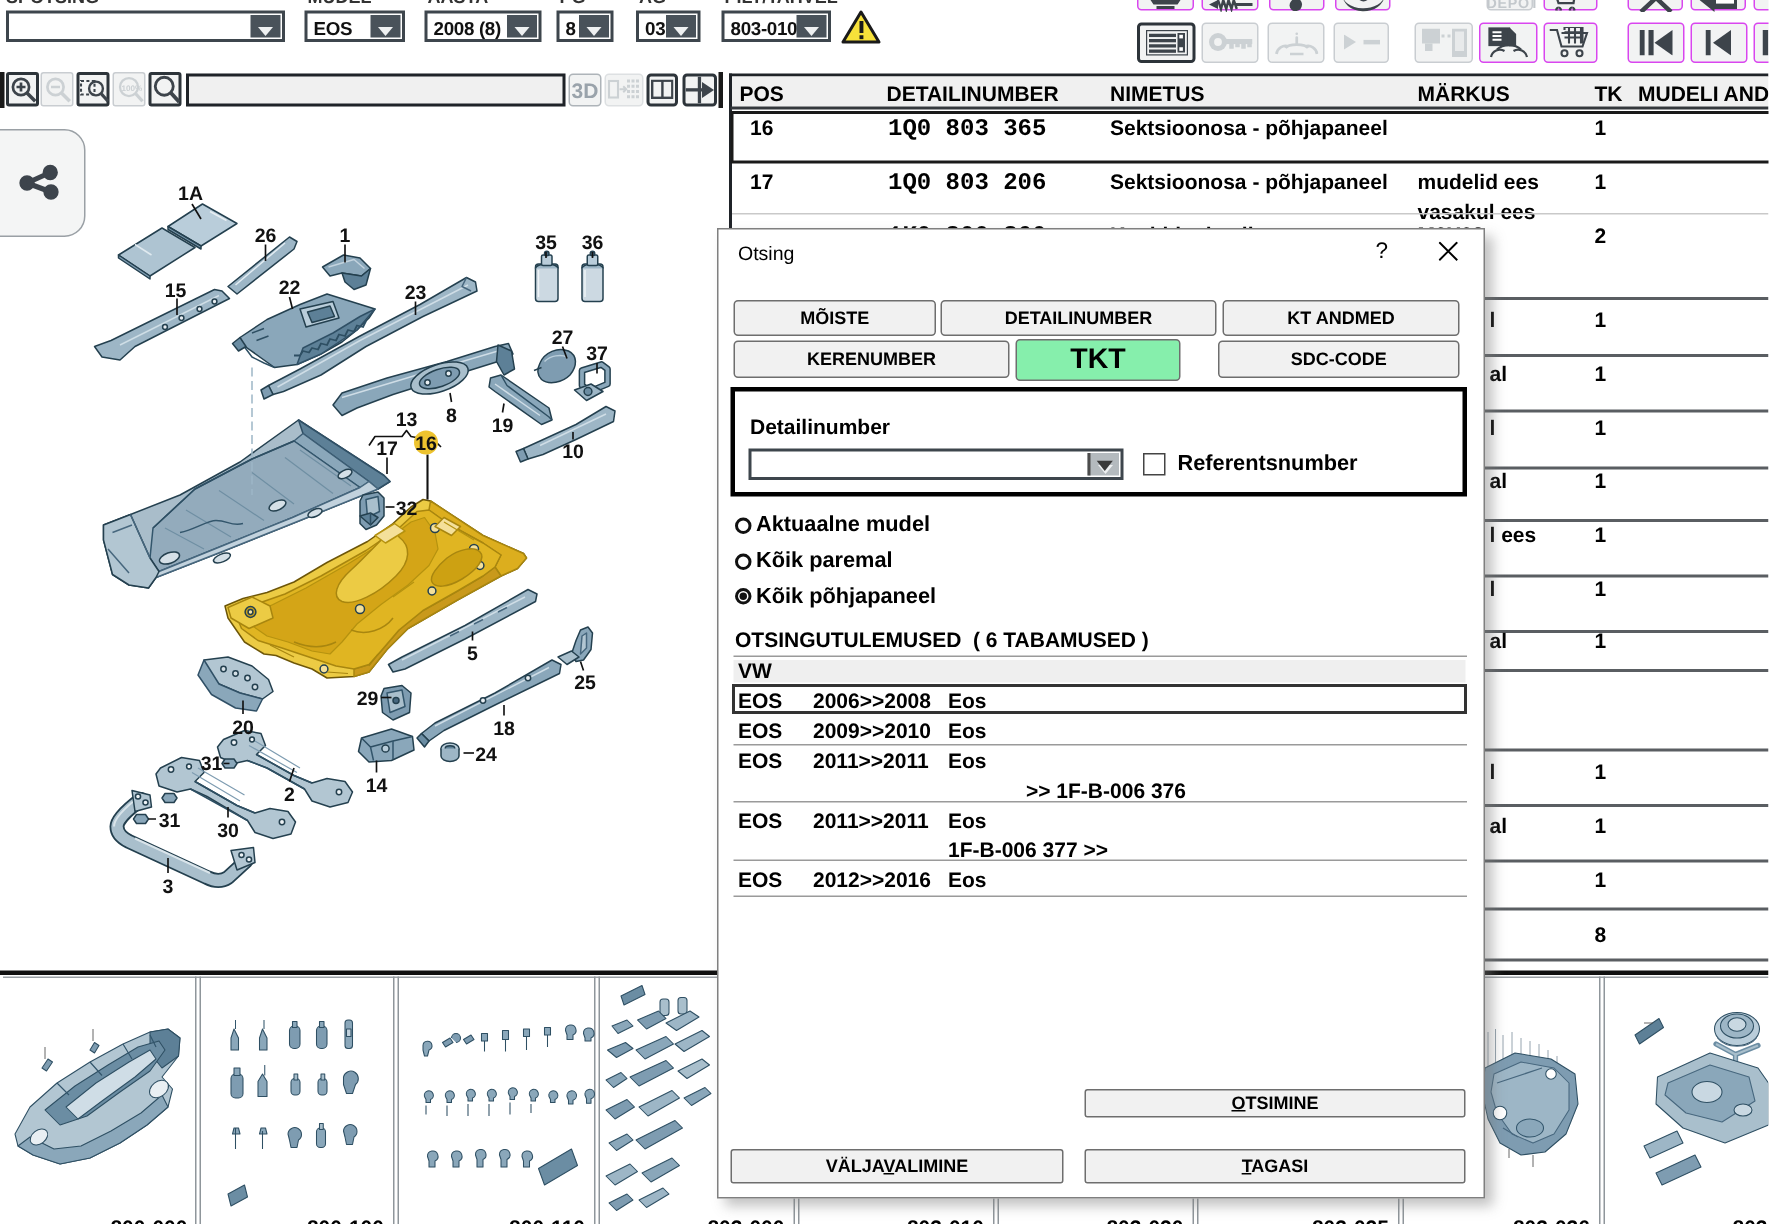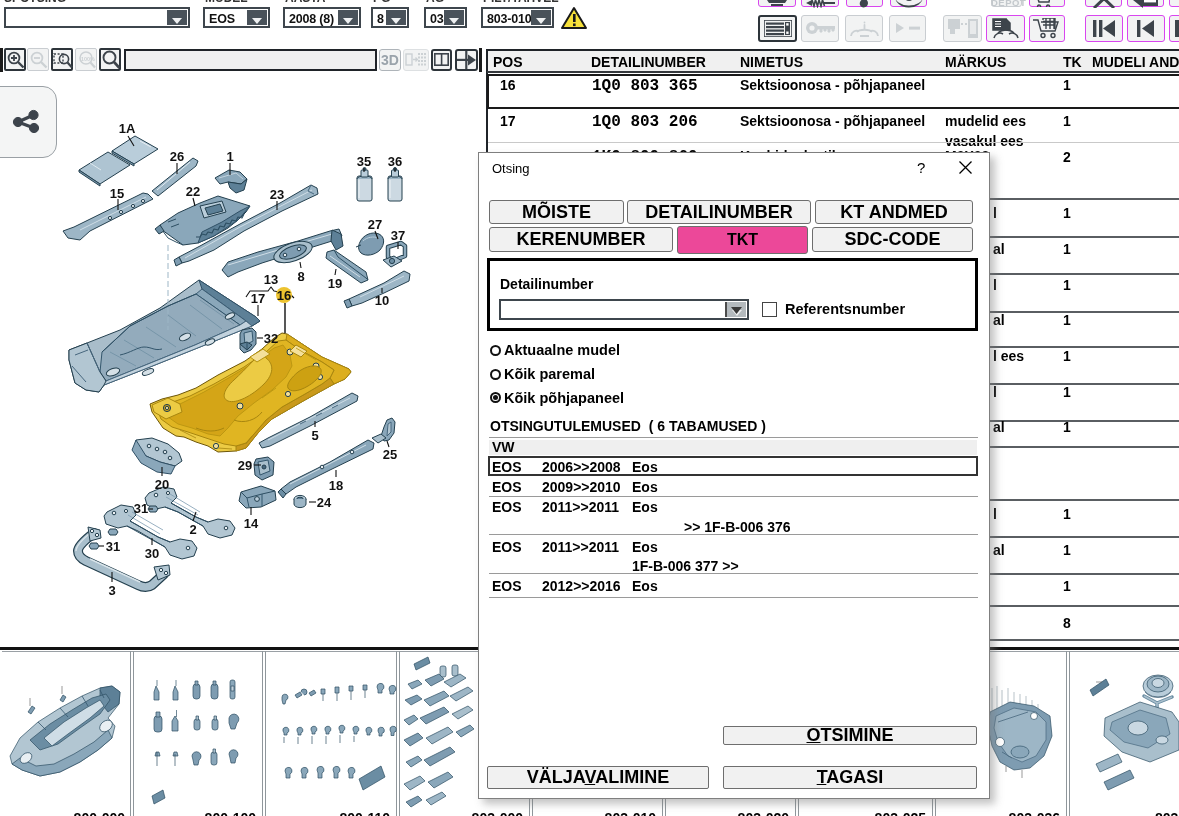--- a/index.html
+++ b/index.html
@@ -22,7 +22,7 @@
   .rowtxt { position:absolute; font-weight:bold; font-size:14px; color:#000; white-space:nowrap; }
   .mono { font-family:"Liberation Mono", monospace; font-size:16px; font-weight:bold; }
   .dlgbtn { position:absolute; background:#f1f1f1; border:1px solid #6e6e6e; border-radius:3px;
-    font-weight:bold; font-size:18px; color:#000; text-align:center; }
+    font-weight:bold; font-size:12px; color:#000; text-align:center; }
   .dlgbtn u { text-decoration:underline; }
 </style>
 </head>

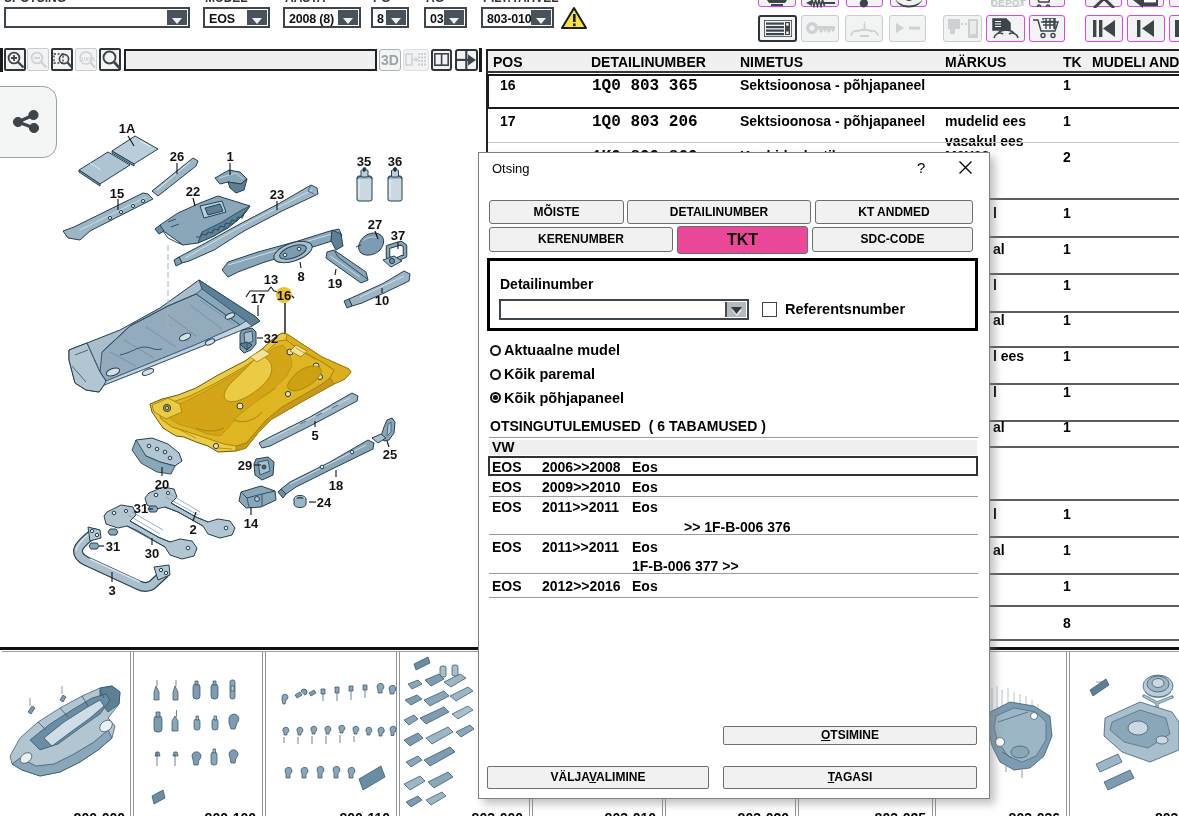--- a/index.html
+++ b/index.html
@@ -777,7 +777,7 @@
     <div class="dlgbtn" style="left:627px; top:200px; width:184px; height:24px; line-height:22px;">DETAILINUMBER</div>
     <div class="dlgbtn" style="left:815px; top:200px; width:158px; height:24px; line-height:22px;">KT ANDMED</div>
     <div class="dlgbtn" style="left:489px; top:227px; width:184px; height:25px; line-height:23px;">KERENUMBER</div>
-    <div class="dlgbtn" style="left:677px; top:226px; width:131px; height:28px; line-height:26px; background:#ec4899; font-size:16px;">TKT</div>
+    <div class="dlgbtn" style="left:677px; top:226px; width:110px; height:28px; line-height:26px; background:#86efac; font-size:19px;">TKT</div>
     <div class="dlgbtn" style="left:812px; top:227px; width:161px; height:25px; line-height:23px;">SDC-CODE</div>
 
     <div class="abs" style="left:487px; top:258px; width:491px; height:73px; border:3px solid #000;"></div>

